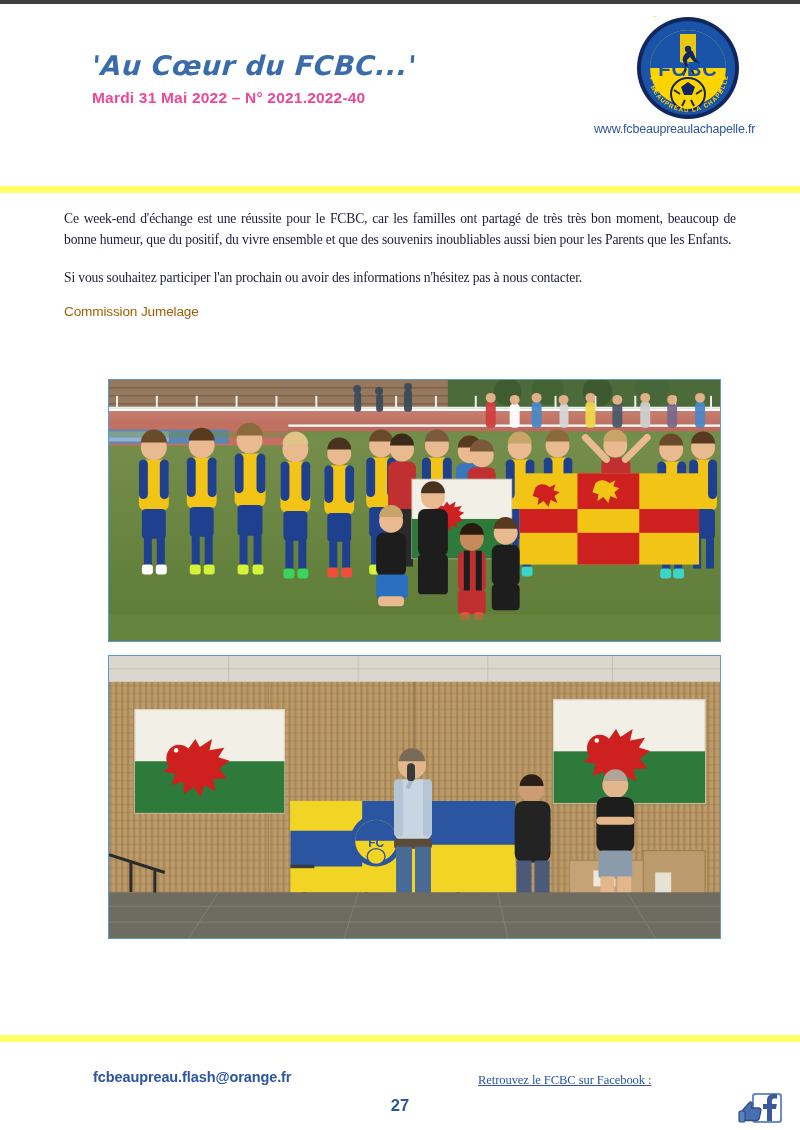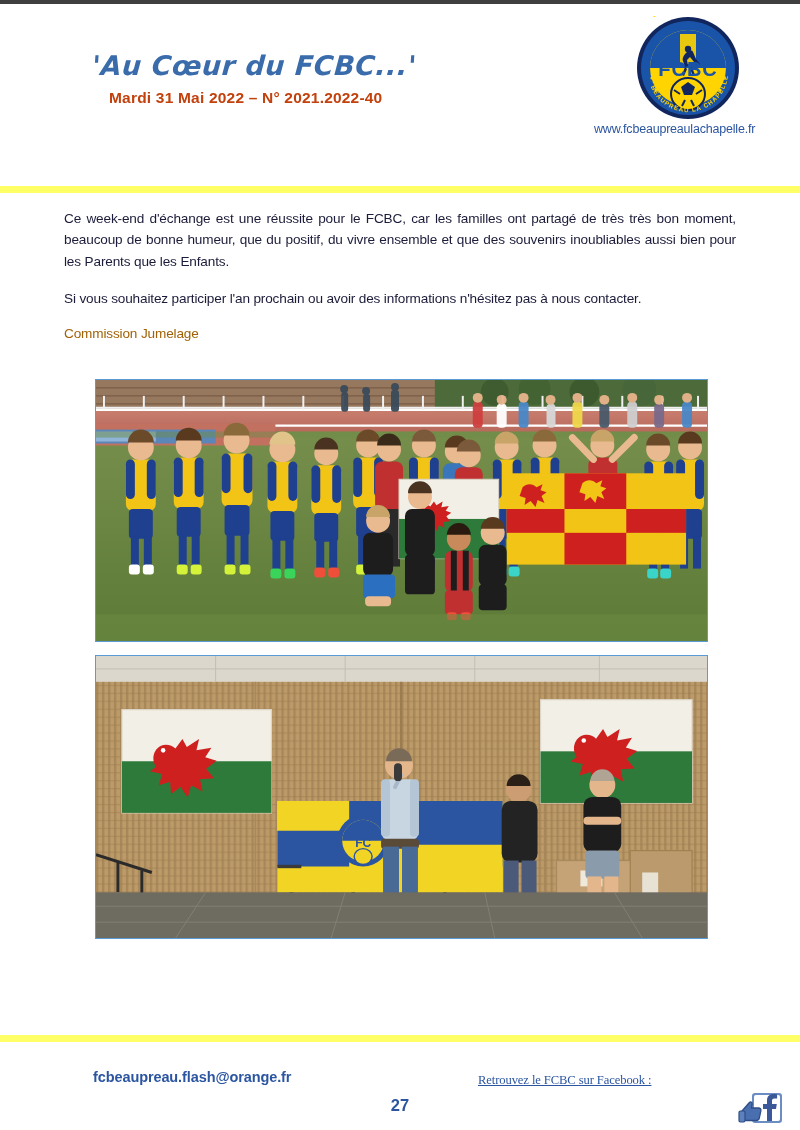--- a/index.html
+++ b/index.html
@@ -49,9 +49,9 @@
     font-family: "Liberation Sans", sans-serif;
     font-size: 15.5px;
     font-weight: 700;
-    color: #c2410c;
+    color: #ec4899;
     white-space: nowrap;
-    margin: 9px 0 0 17px;
+    margin: 9px 0 0 0;
     letter-spacing: 0.2px;
   }
 

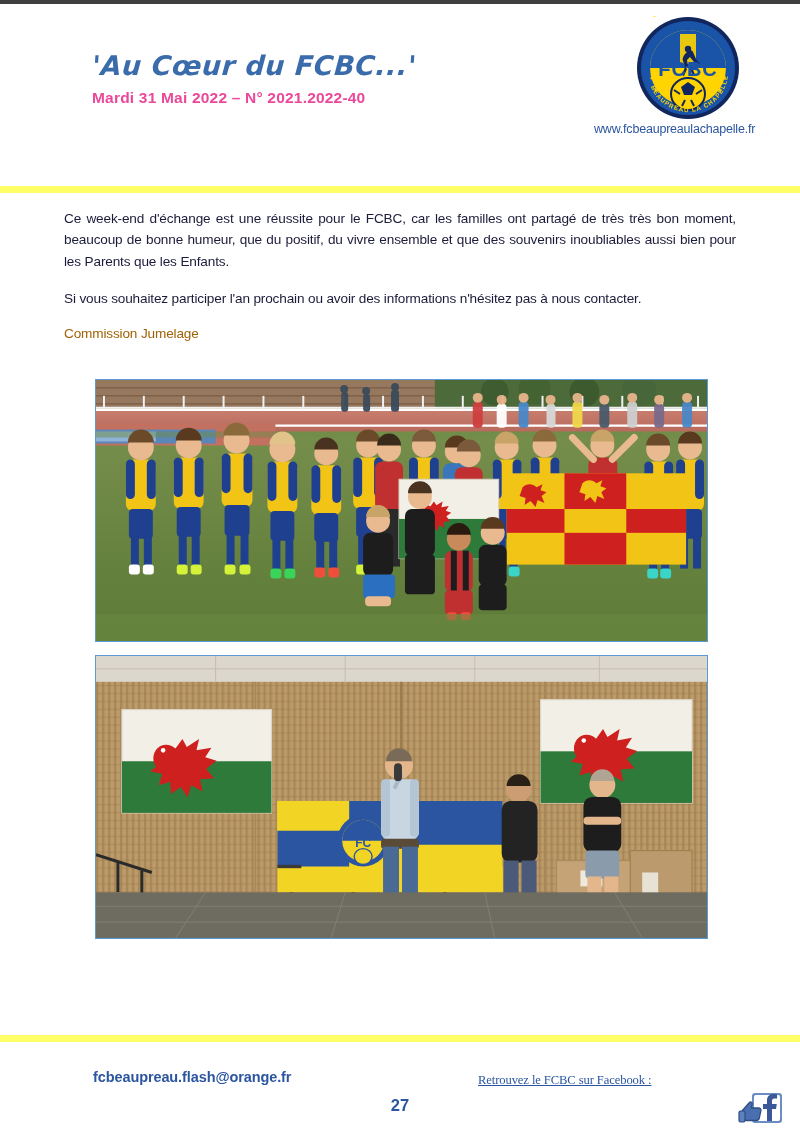--- a/index.html
+++ b/index.html
@@ -94,7 +94,7 @@
     width: 672px;
   }
   .para {
-    font-family: Liberation Sans, sans-serif;
+    font-family: Liberation Serif, serif;
     font-size: 13.6px;
     line-height: 1.58;
     color: #1b1b3a;

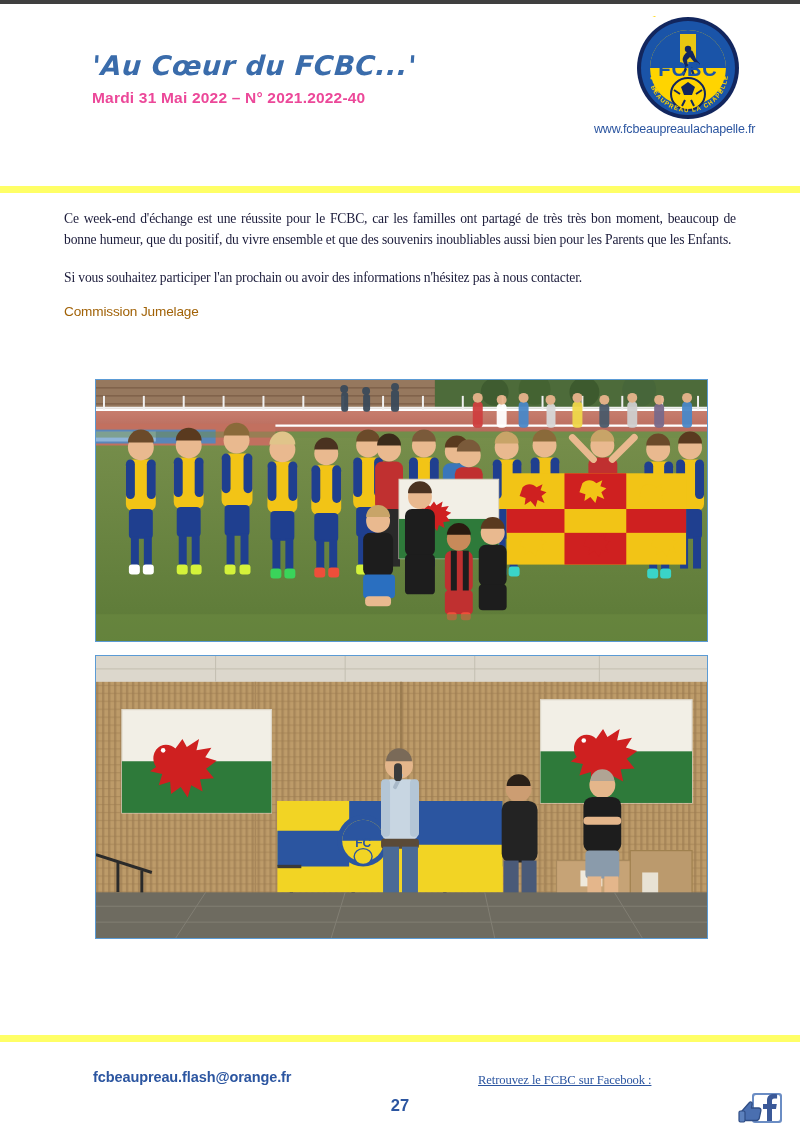--- a/index.html
+++ b/index.html
@@ -119,6 +119,7 @@
     box-sizing: border-box;
     overflow: hidden;
     background: #737373;
+    margin-left: 13px;
   }
   .photo-team {
     left: 95px;

